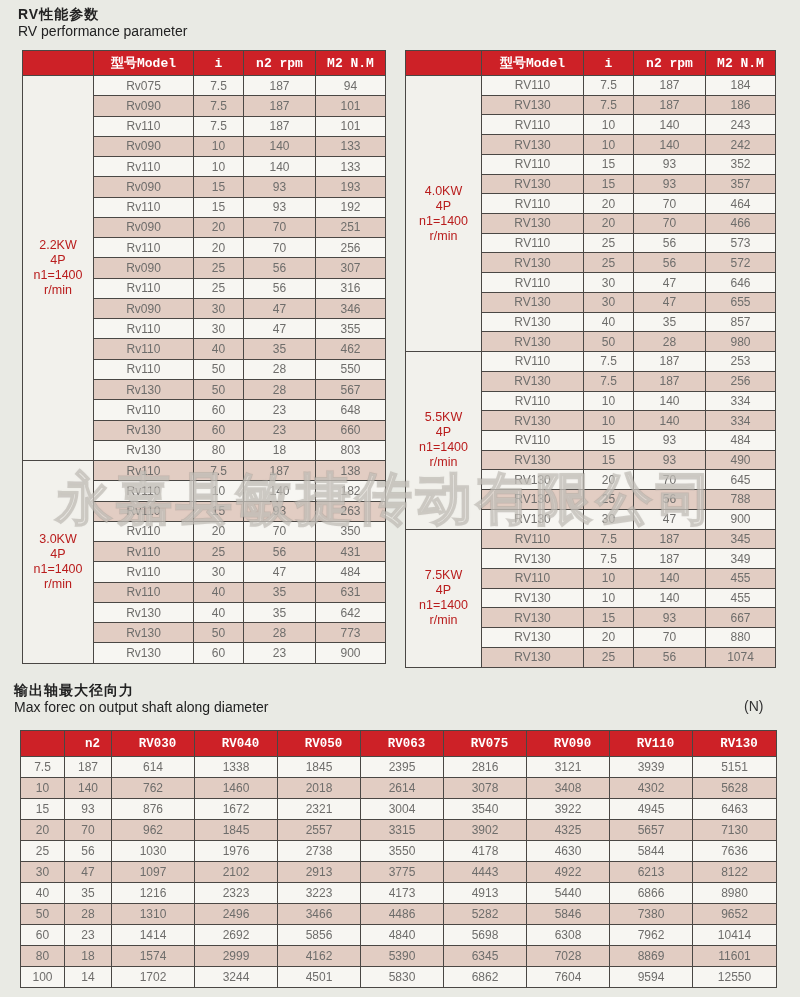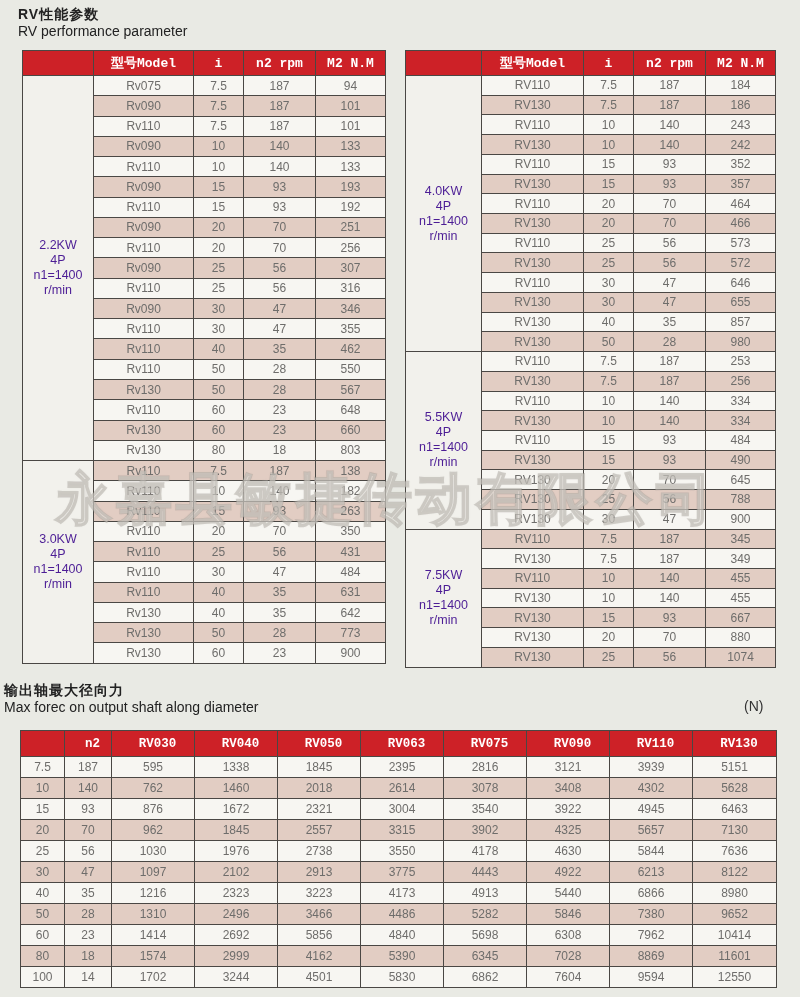--- a/index.html
+++ b/index.html
@@ -28,7 +28,7 @@
   tr.tan td{background:var(--tan);}
   tr.wht td{background:var(--wht);}
   table.grid td.label-cell{
-    background:#f2f1ec;color:#4c1d95;font-size:12.5px;line-height:15px;
+    background:#f2f1ec;color:#b91c1c;font-size:12.5px;line-height:15px;
   }
 
   #perf-left{position:absolute;left:22px;top:50px;width:363px;}

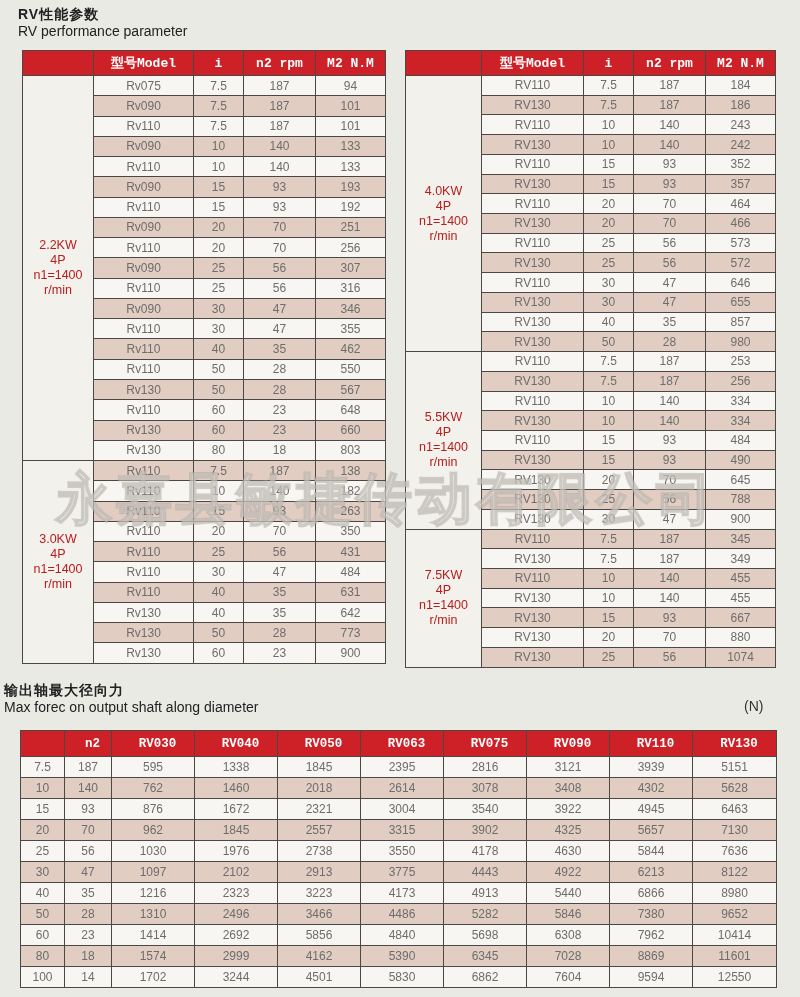--- a/index.html
+++ b/index.html
@@ -36,7 +36,7 @@
   #perf-left tbody td{height:20.28px;}
   #perf-right tbody td{height:19.73px;}
 
-  .force-titles{position:absolute;left:4px;top:682px;color:#222;line-height:17px;}
+  .force-titles{position:absolute;left:14px;top:682px;color:#222;line-height:17px;}
   .force-unit{position:absolute;left:744px;top:698px;font-size:14px;color:#333;}
   #force-tbl{position:absolute;left:20px;top:730px;width:756px;}
   #force-tbl thead th{height:26px;font-size:12.5px;padding-left:9px;}

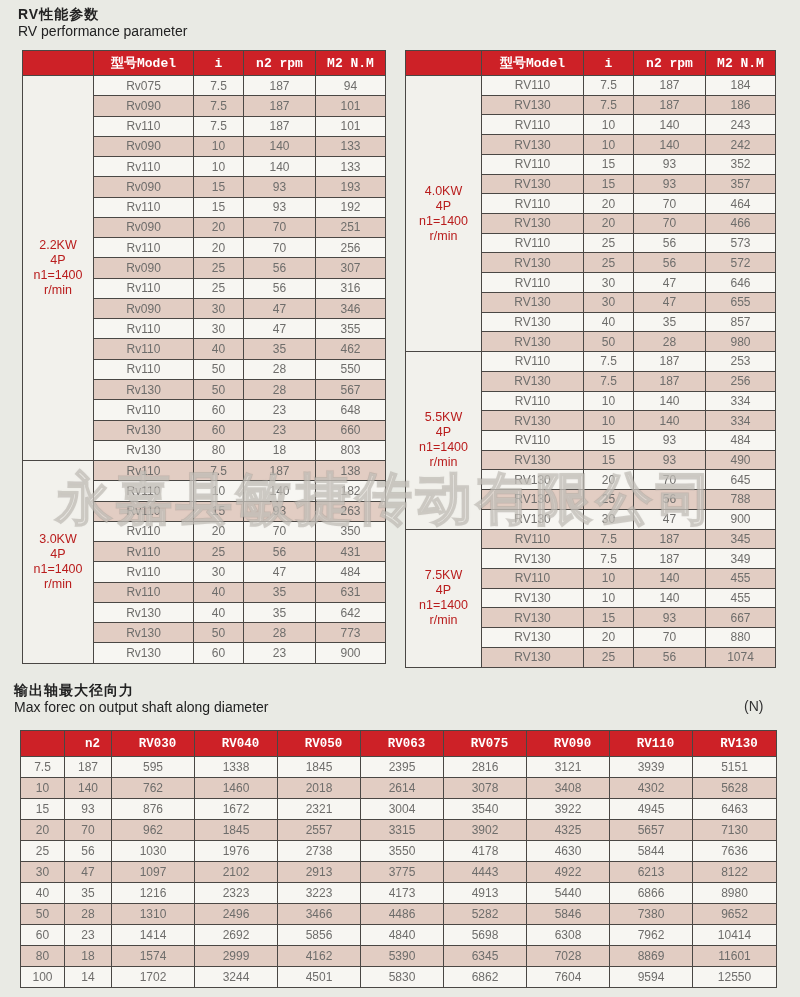--- a/index.html
+++ b/index.html
@@ -524,7 +524,7 @@
       <tr class="wht">
         <td>7.5</td>
         <td>187</td>
-        <td>595</td>
+        <td>614</td>
         <td>1338</td>
         <td>1845</td>
         <td>2395</td>

